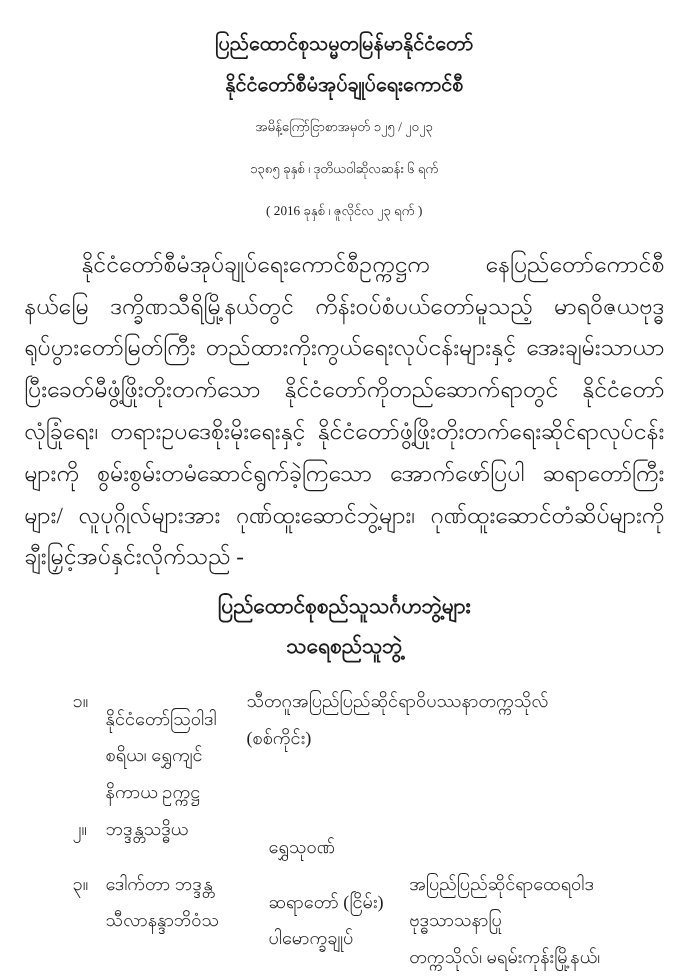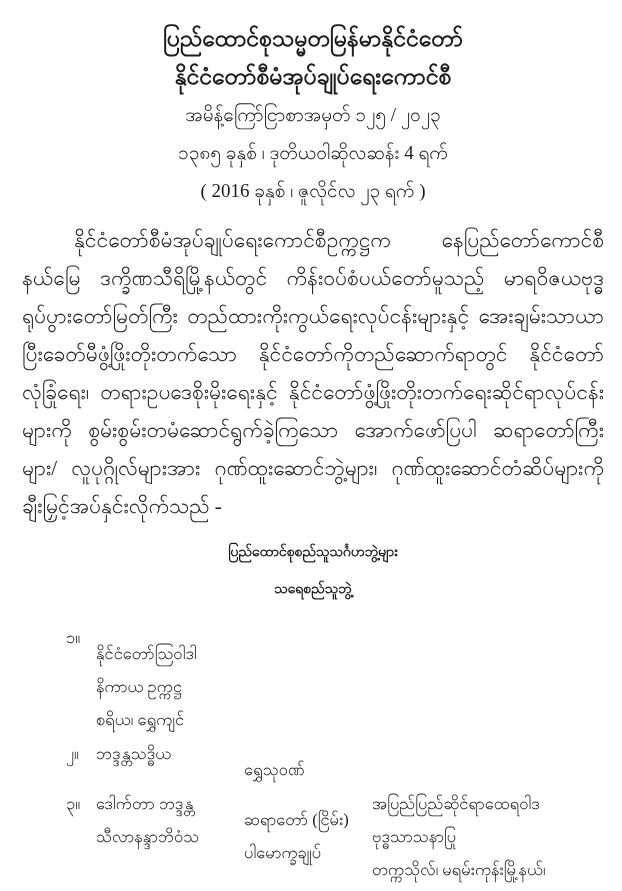--- a/index.html
+++ b/index.html
@@ -26,7 +26,7 @@
   }
   .doc-header .hline.bold {
     font-weight: bold;
-    font-size: 23px;
+    font-size: 18px;
   }
   .body-paragraph {
     margin-top: 11px;

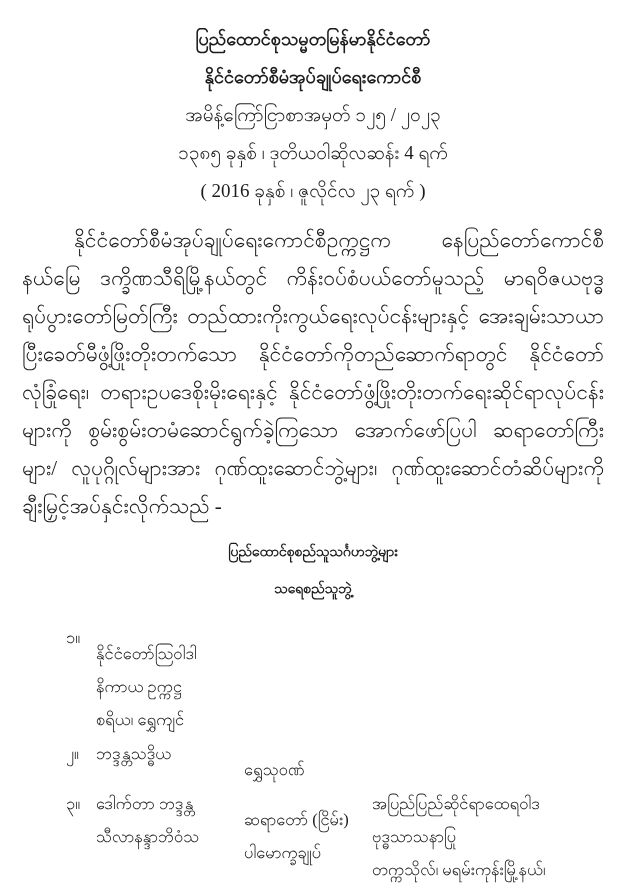--- a/index.html
+++ b/index.html
@@ -22,7 +22,7 @@
   .doc-header { text-align: center; }
   .doc-header .hline {
     line-height: 38px;
-    font-size: 19px;
+    font-size: 12px;
   }
   .doc-header .hline.bold {
     font-weight: bold;

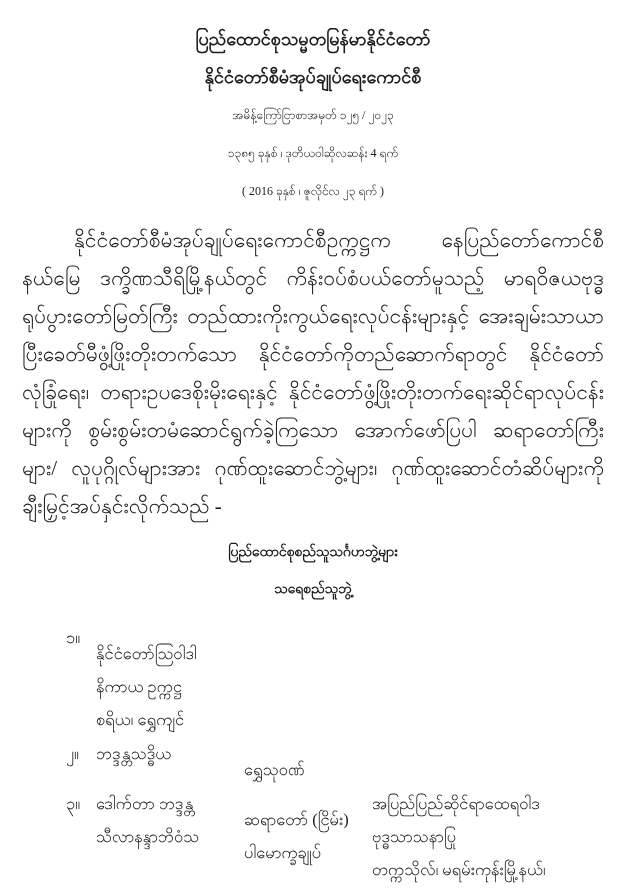--- a/index.html
+++ b/index.html
@@ -84,7 +84,7 @@
     <div class="hline bold">ပြည်ထောင်စုသမ္မတမြန်မာနိုင်ငံတော်</div>
     <div class="hline bold">နိုင်ငံတော်စီမံအုပ်ချုပ်ရေးကောင်စီ</div>
     <div class="hline">အမိန့်ကြော်ငြာစာအမှတ် ၁၂၅ / ၂၀၂၃</div>
-    <div class="hline">၁၃၈၅ ခုနှစ် ၊ ဒုတိယဝါဆိုလဆန်း 4 ရက်</div>
+    <div class="hline">၁၃၈၅ ခုနှစ် ၊ ဒုတိယဝါဆိုလဆန်း ၆ ရက်</div>
     <div class="hline">( 2016 ခုနှစ် ၊ ဇူလိုင်လ ၂၃ ရက် )</div>
   </div>
 

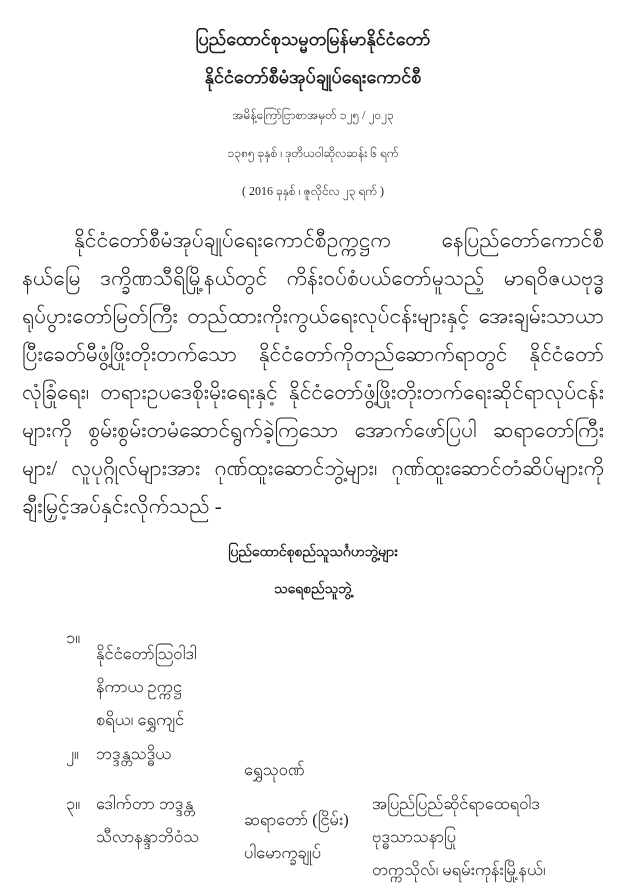--- a/index.html
+++ b/index.html
@@ -39,7 +39,7 @@
   .section-heading, .subsection-heading {
     text-align: center;
     font-weight: bold;
-    font-size: 14px;
+    font-size: 19px;
     line-height: 37px;
   }
   .section-heading { margin-top: 8px; }

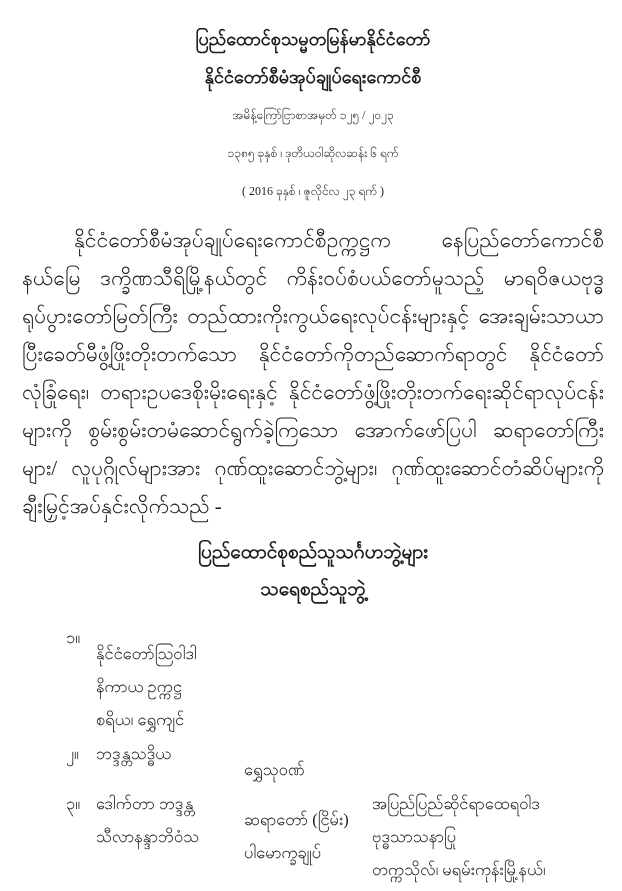--- a/index.html
+++ b/index.html
@@ -103,6 +103,10 @@
           <span class="cell-line">နိကာယ ဥက္ကဋ္ဌ</span>
           <span class="cell-line">စရိယ၊ ရွှေကျင်</span>
         </div>
+        <div class="col-institution">
+          <span class="cell-line">သီတဂူအပြည်ပြည်ဆိုင်ရာဝိပဿနာတက္ကသိုလ်</span>
+          <span class="cell-line">(စစ်ကိုင်း)</span>
+        </div>
       </div>
       <div class="recipient-row">
         <div class="col-number">

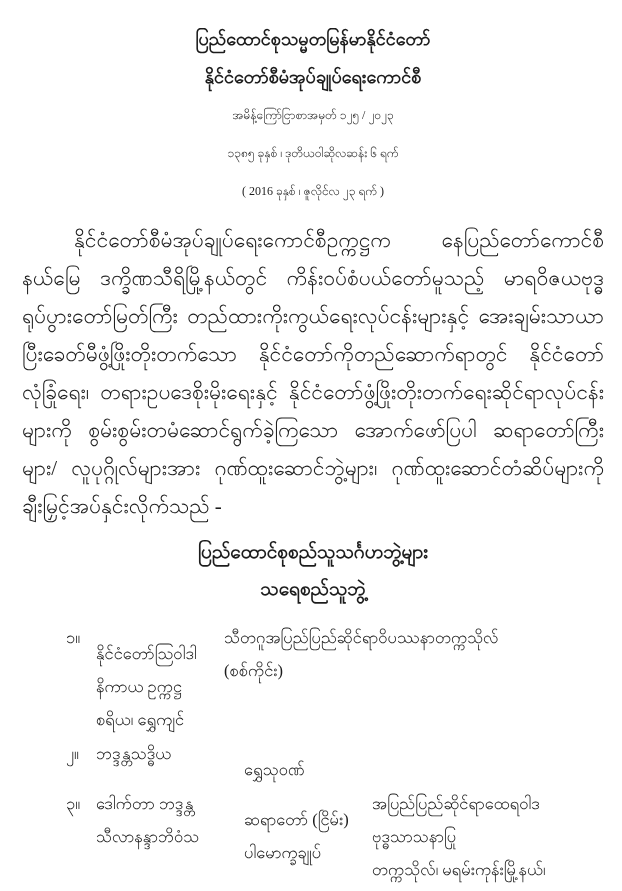--- a/index.html
+++ b/index.html
@@ -100,8 +100,8 @@
         </div>
         <div class="col-title">
           <span class="cell-line">နိုင်ငံတော်သြဝါဒါ</span>
+          <span class="cell-line">စရိယ၊ ရွှေကျင်</span>
           <span class="cell-line">နိကာယ ဥက္ကဋ္ဌ</span>
-          <span class="cell-line">စရိယ၊ ရွှေကျင်</span>
         </div>
         <div class="col-institution">
           <span class="cell-line">သီတဂူအပြည်ပြည်ဆိုင်ရာဝိပဿနာတက္ကသိုလ်</span>

